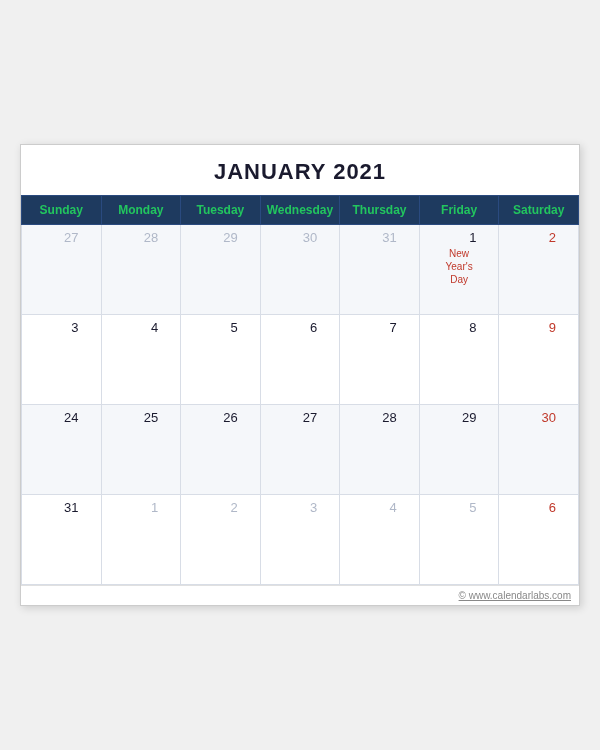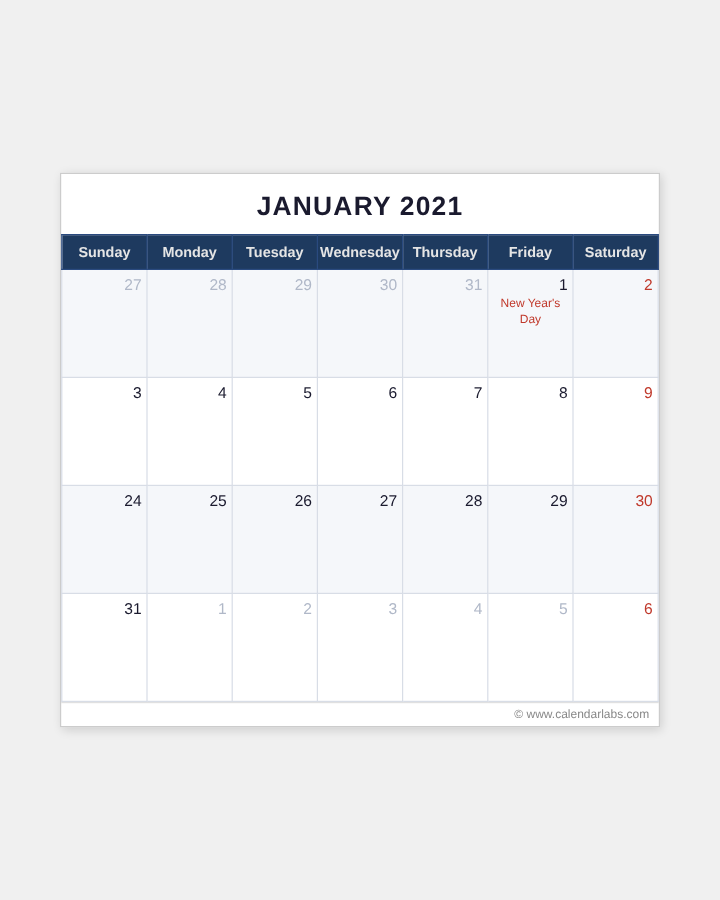--- a/index.html
+++ b/index.html
@@ -19,7 +19,7 @@
     }
 
     .calendar-container {
-      width: 500px;
+      width: 560px;
       background: #fff;
       border: 1px solid #ccc;
       box-shadow: 2px 2px 8px rgba(0,0,0,0.15);

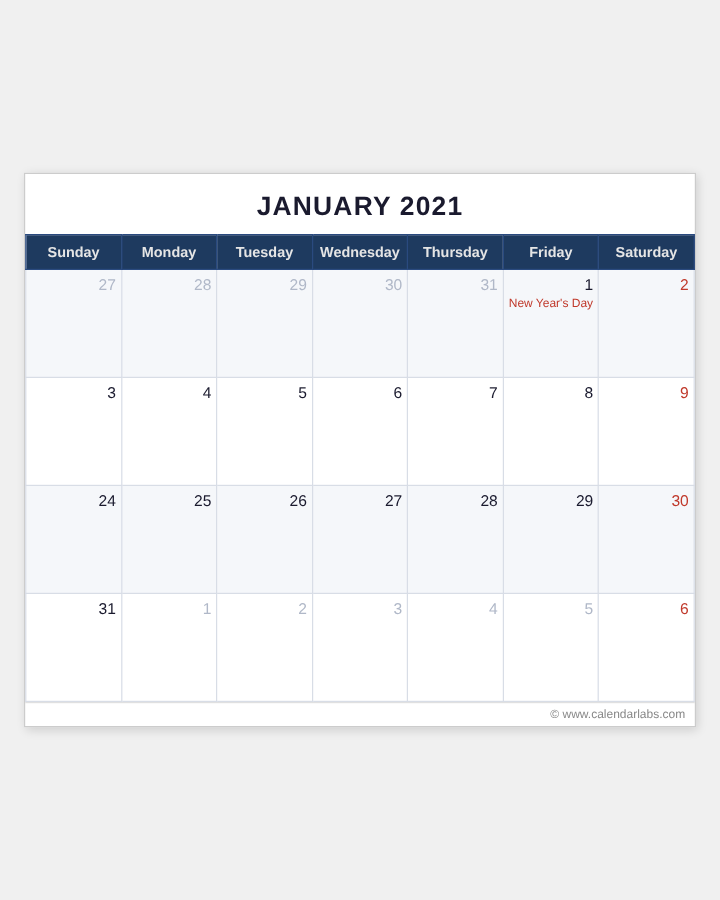--- a/index.html
+++ b/index.html
@@ -41,7 +41,7 @@
 
     .calendar-grid th {
       background-color: #1e3a5f;
-      color: #e5e5e5;
+      color: #22c55e;
       font-size: 12px;
       font-weight: bold;
       text-align: center;

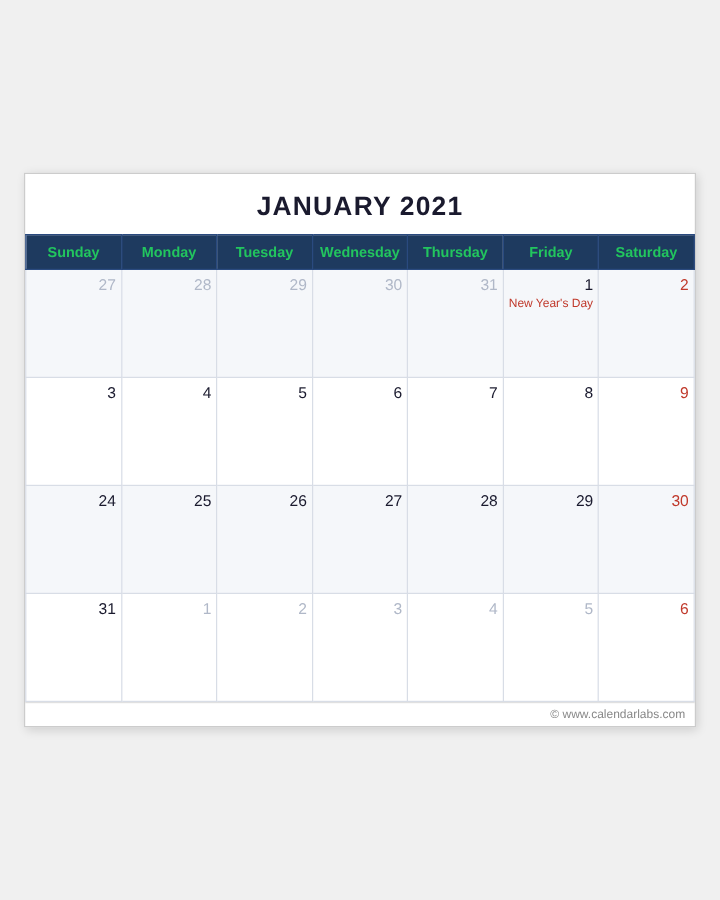--- a/index.html
+++ b/index.html
@@ -53,7 +53,7 @@
       width: calc(100% / 7);
       height: 90px;
       vertical-align: top;
-      padding: 5px 4px;
+      padding: 5px 22px;
       border: 1px solid #d8dde6;
       background: #fff;
       font-size: 13px;

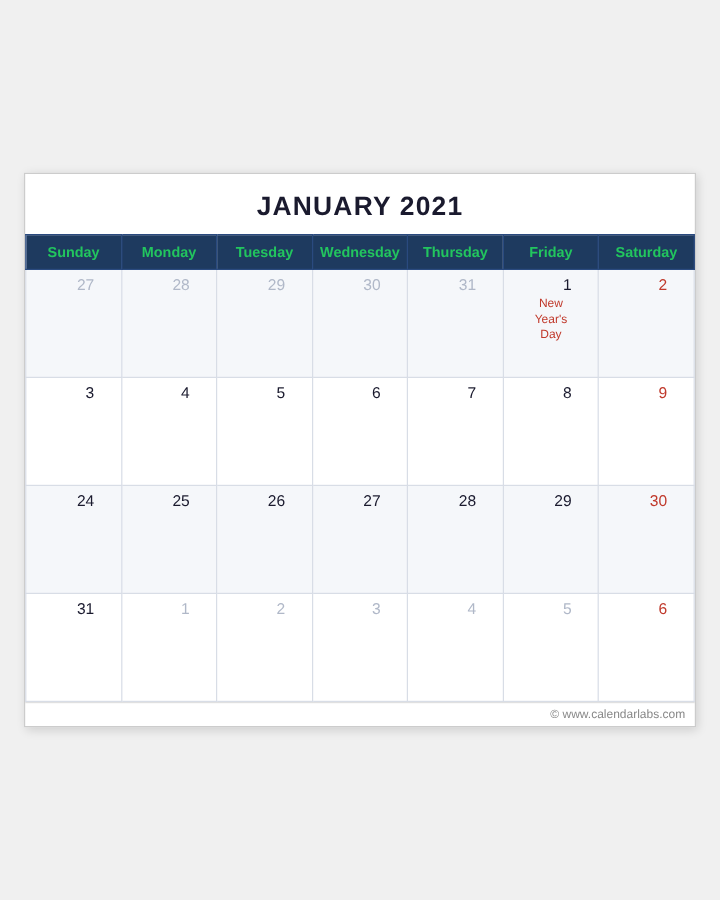--- a/index.html
+++ b/index.html
@@ -97,6 +97,7 @@
       color: #888;
       padding: 4px 8px;
       border-top: 1px solid #e0e0e0;
+      text-decoration: underline;
     }
   </style>
 </head>

